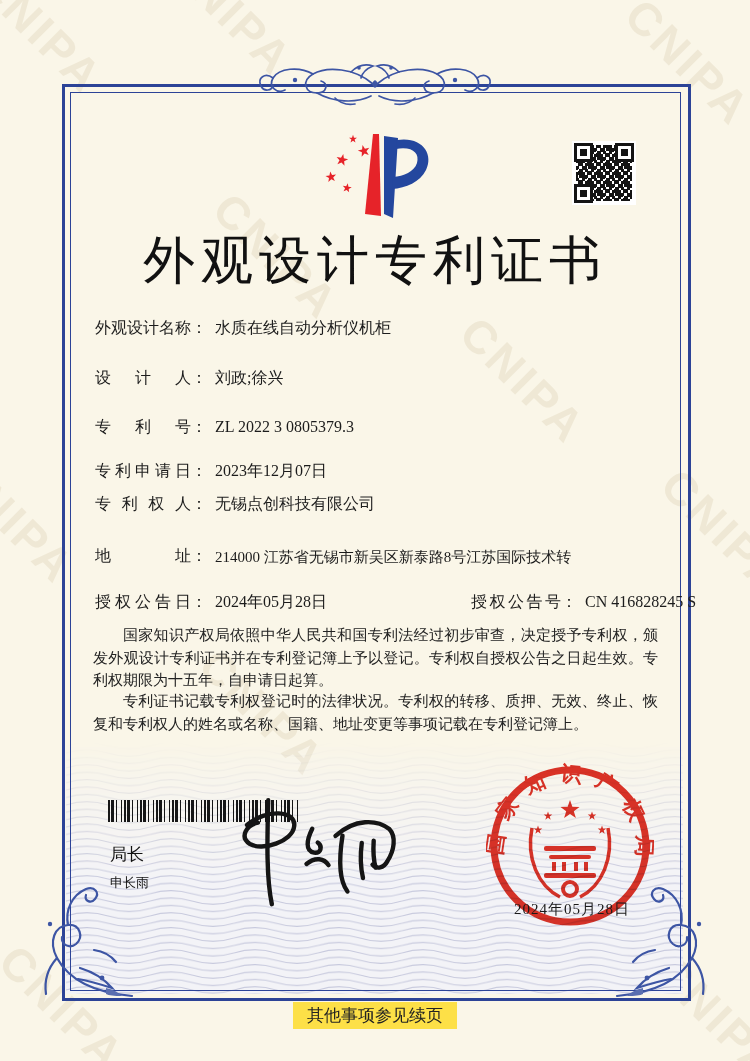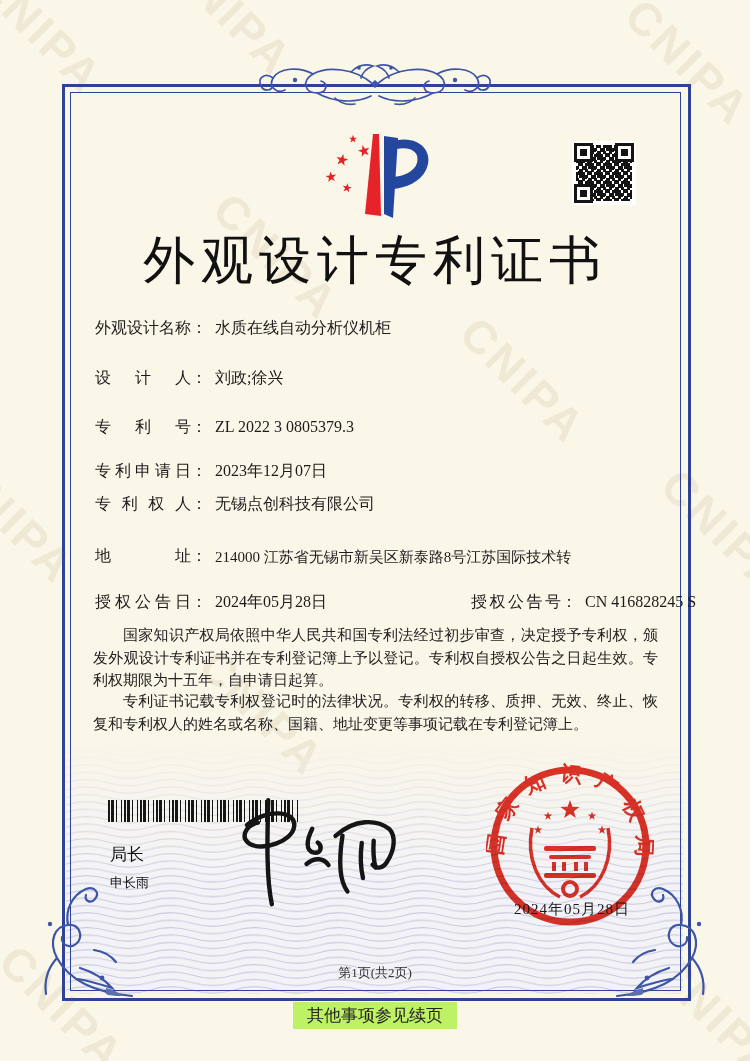--- a/index.html
+++ b/index.html
@@ -252,7 +252,6 @@
   </div>
   <div class="seal-date">2024年05月28日</div>
 
-  <div class="page-num">第1页(共2页)</div>
   <div class="cont-note">
     <span>其他事项参见续页</span>
   </div>

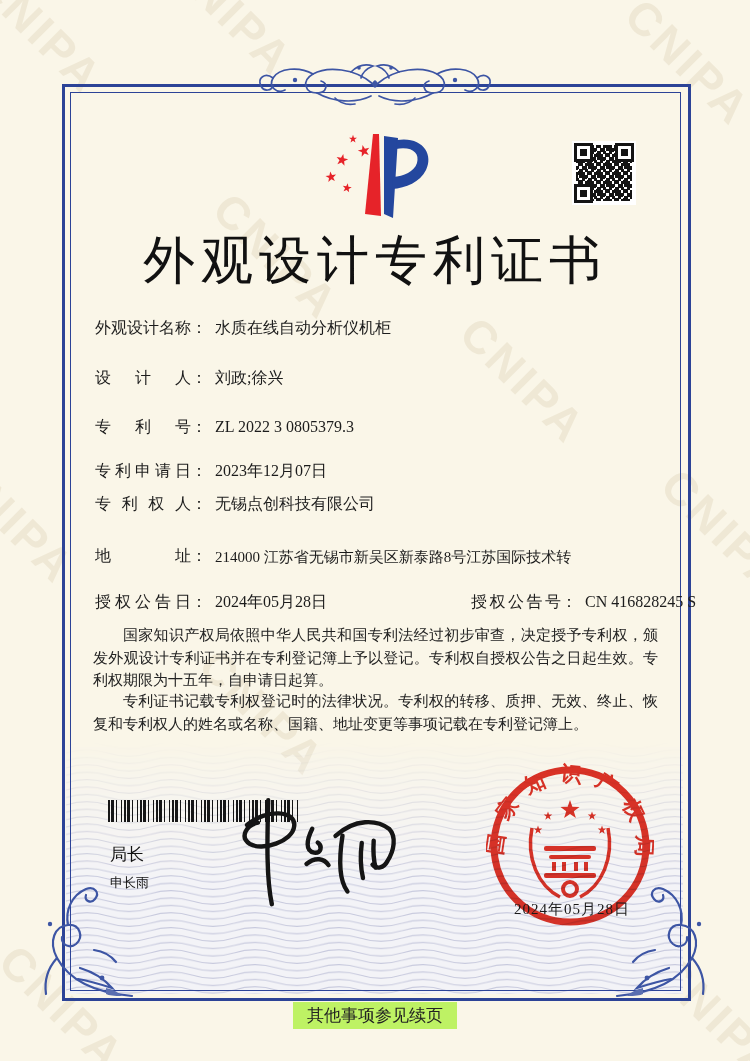--- a/index.html
+++ b/index.html
@@ -51,7 +51,7 @@
       font-size:15px;color:#1a1a1a;letter-spacing:1px;}
   .page-num{position:absolute;left:0;top:964px;width:100%;text-align:center;font-size:13px;color:#333;}
   .cont-note{position:absolute;left:0;top:1002px;width:100%;text-align:center;font-size:17px;color:#222;}
-  .cont-note span{background:#bef264;padding:2px 14px;display:inline-block;}
+  .cont-note span{background:#fde047;padding:2px 14px;display:inline-block;}
   .orn-top{position:absolute;left:255px;top:60px;}
   .orn-bl{position:absolute;left:36px;top:880px;}
   .orn-br{position:absolute;left:613px;top:880px;transform:scaleX(-1);}

